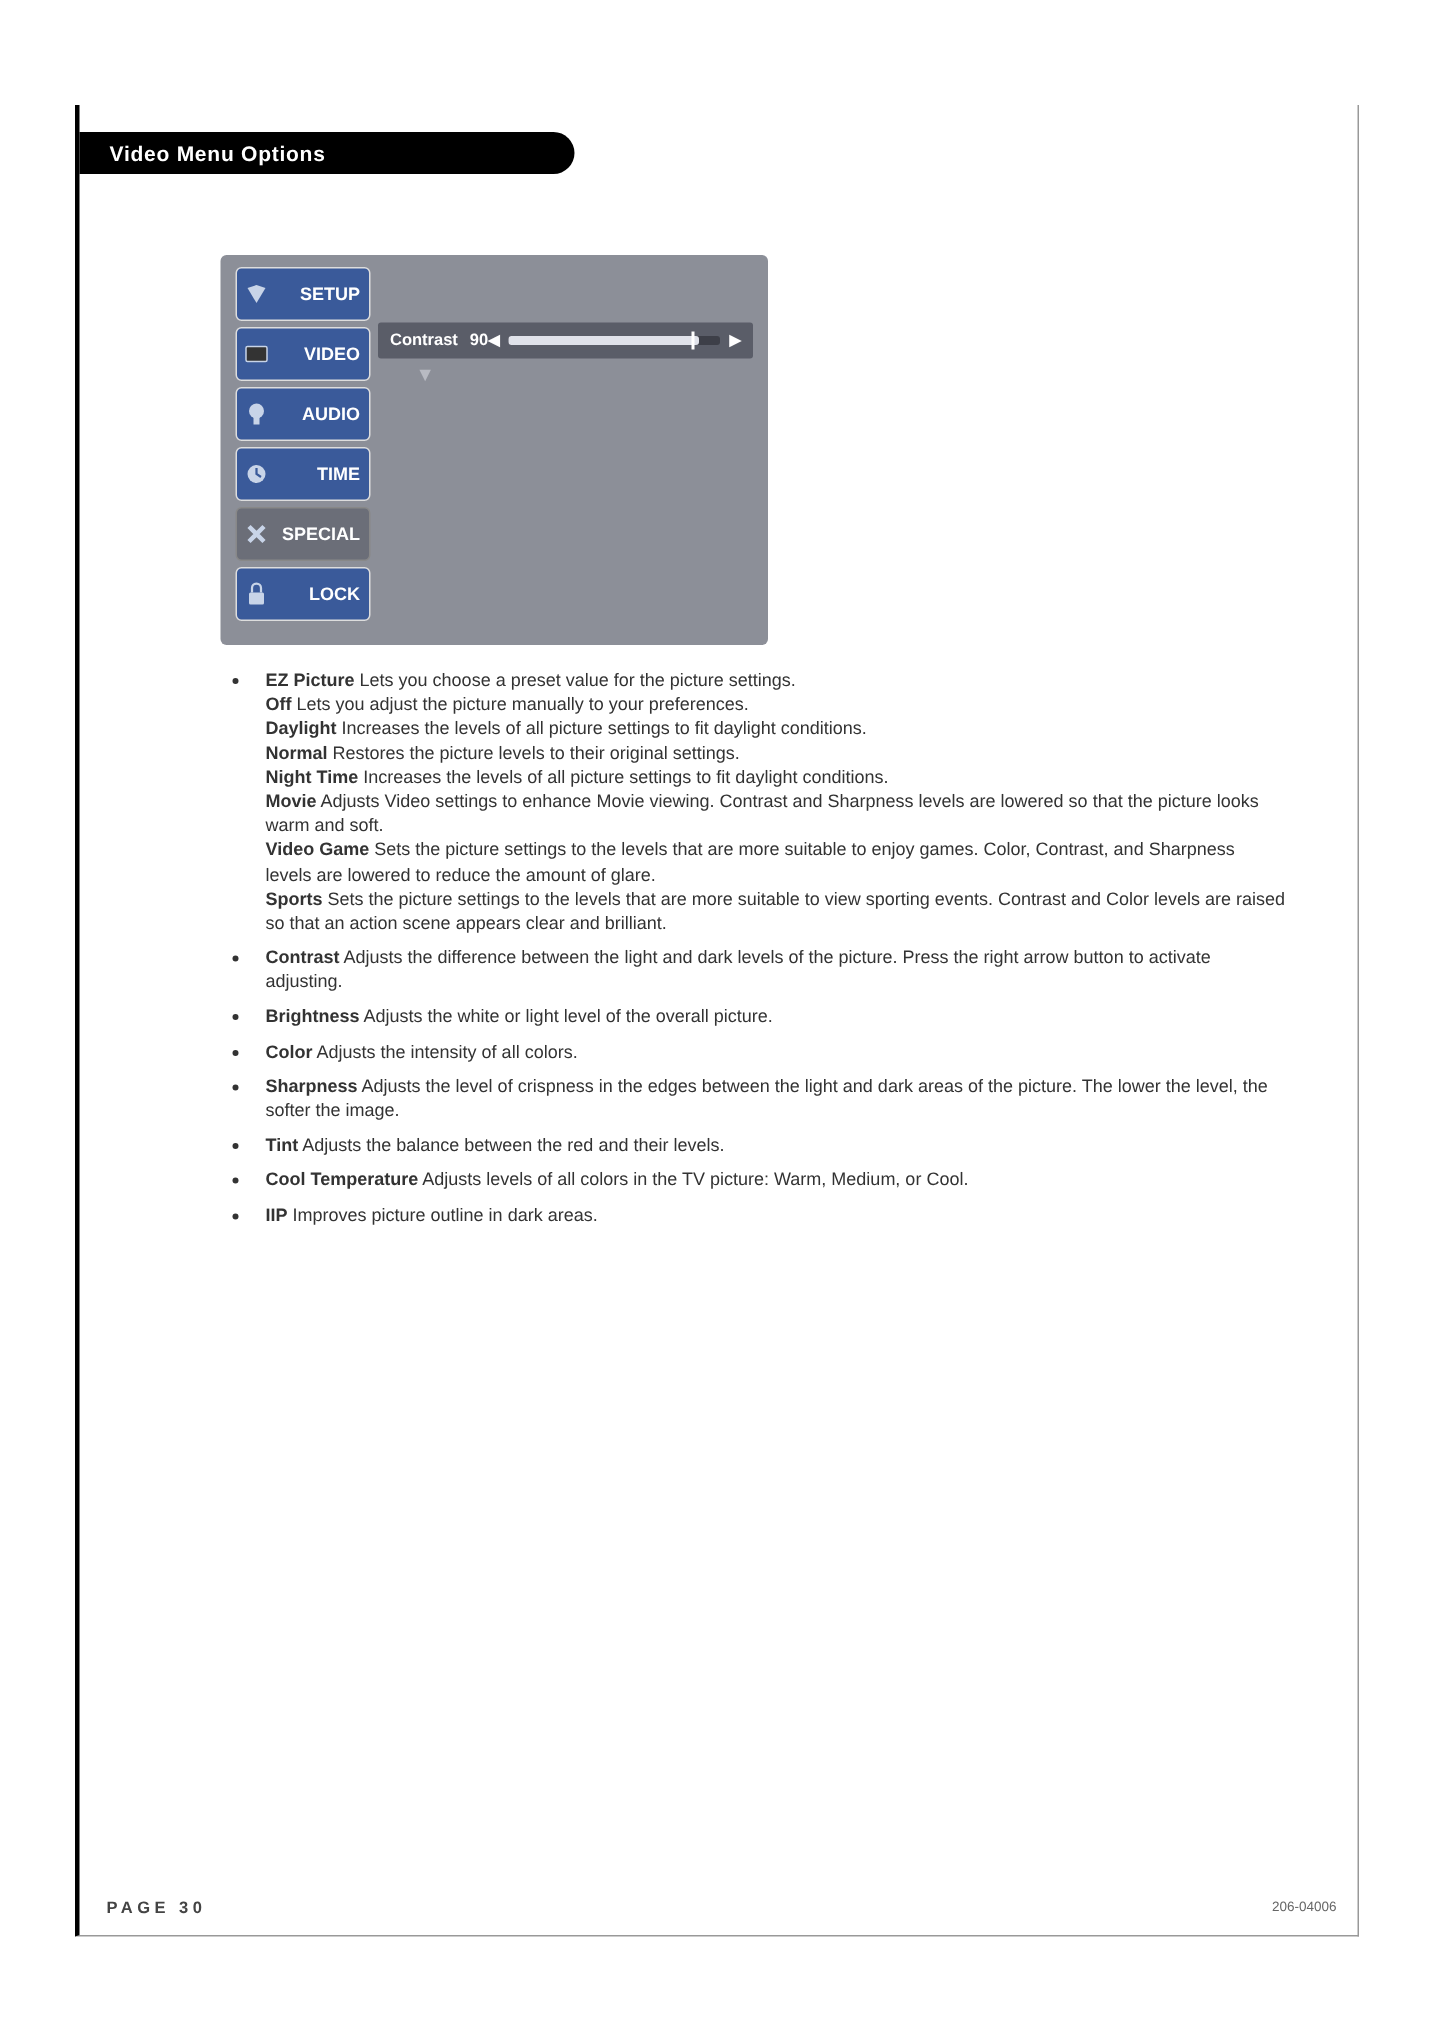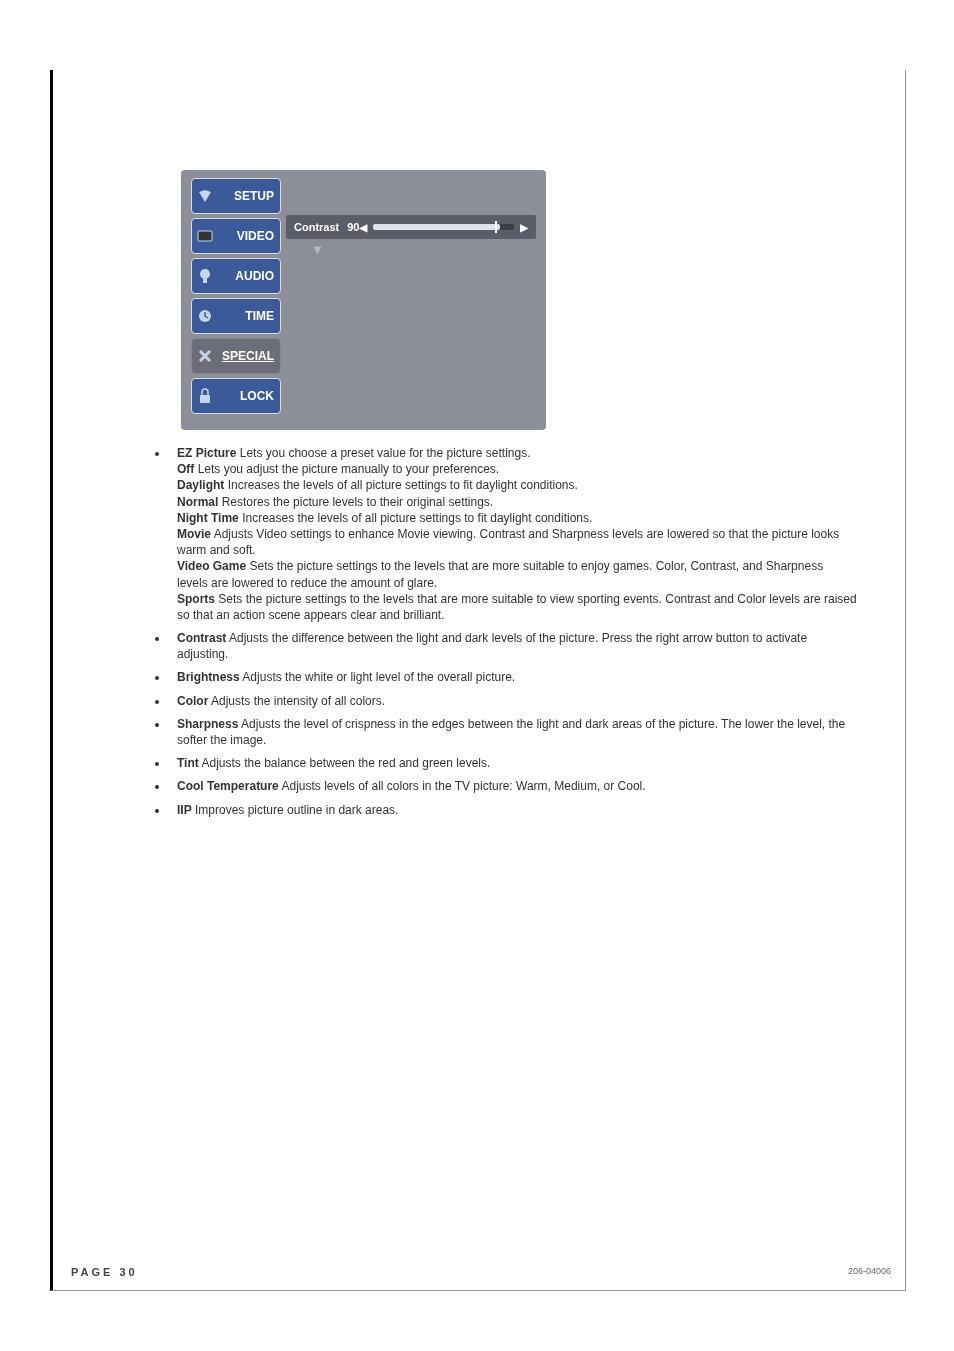--- a/index.html
+++ b/index.html
@@ -190,6 +190,9 @@
 
 <div class="page">
 
+  <div class="section-header">
+    <span>Video Menu Options</span>
+  </div>
 
   <div class="osd-menu">
     <div class="menu-sidebar">

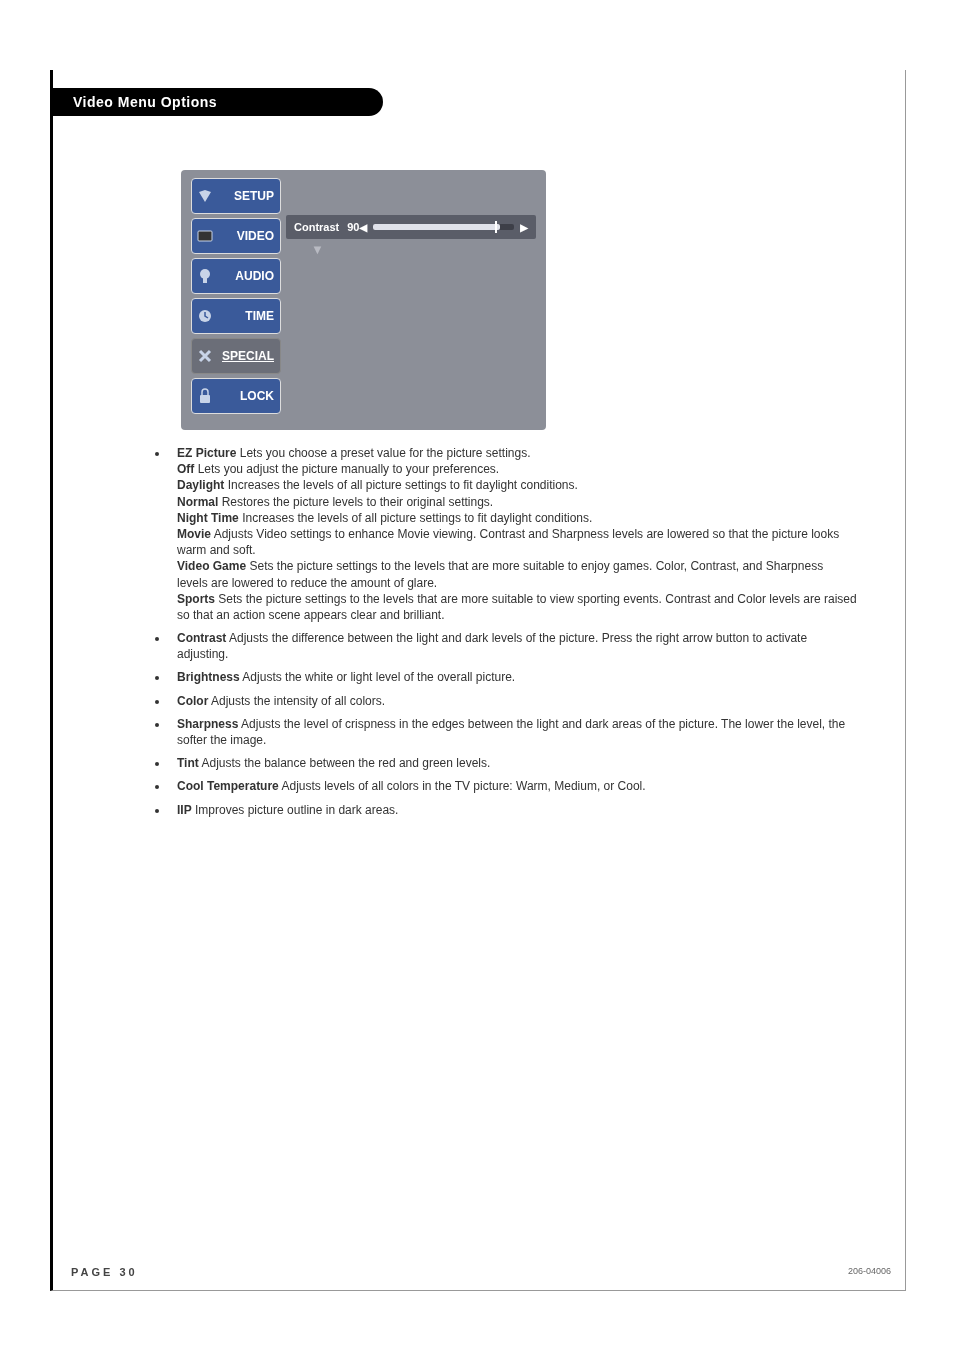--- a/index.html
+++ b/index.html
@@ -42,7 +42,7 @@
     }
     .osd-menu {
       position: absolute;
-      left: 128px;
+      left: 94px;
       top: 100px;
       width: 365px;
       height: 260px;

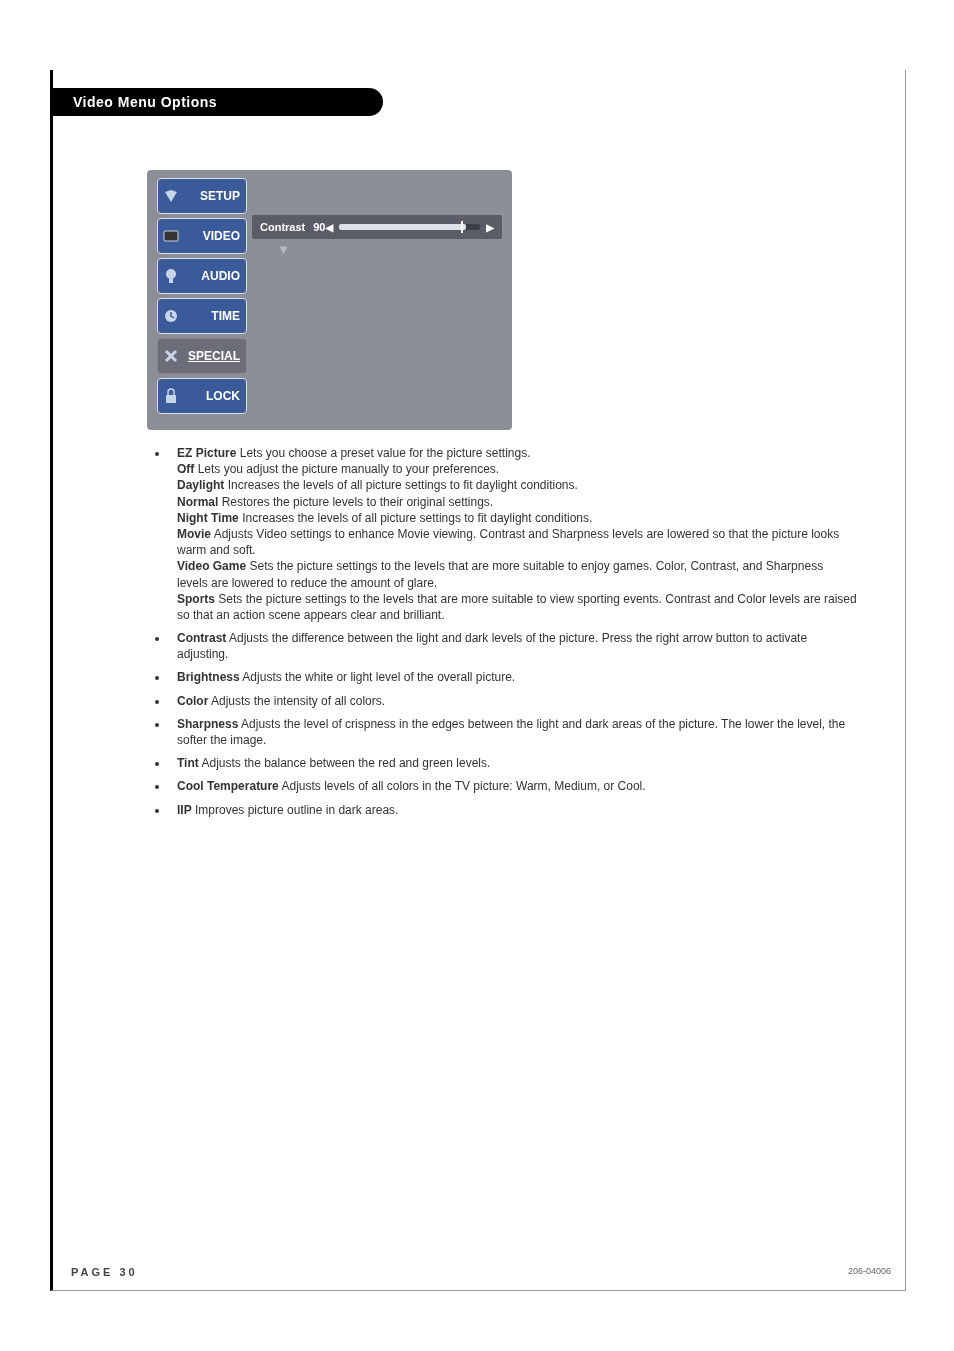--- a/index.html
+++ b/index.html
@@ -75,7 +75,6 @@
     .menu-item.inactive {
       background: #6b6e78;
       border: 1px solid #888;
-      text-decoration: underline;
     }
     .menu-icon {
       position: absolute;

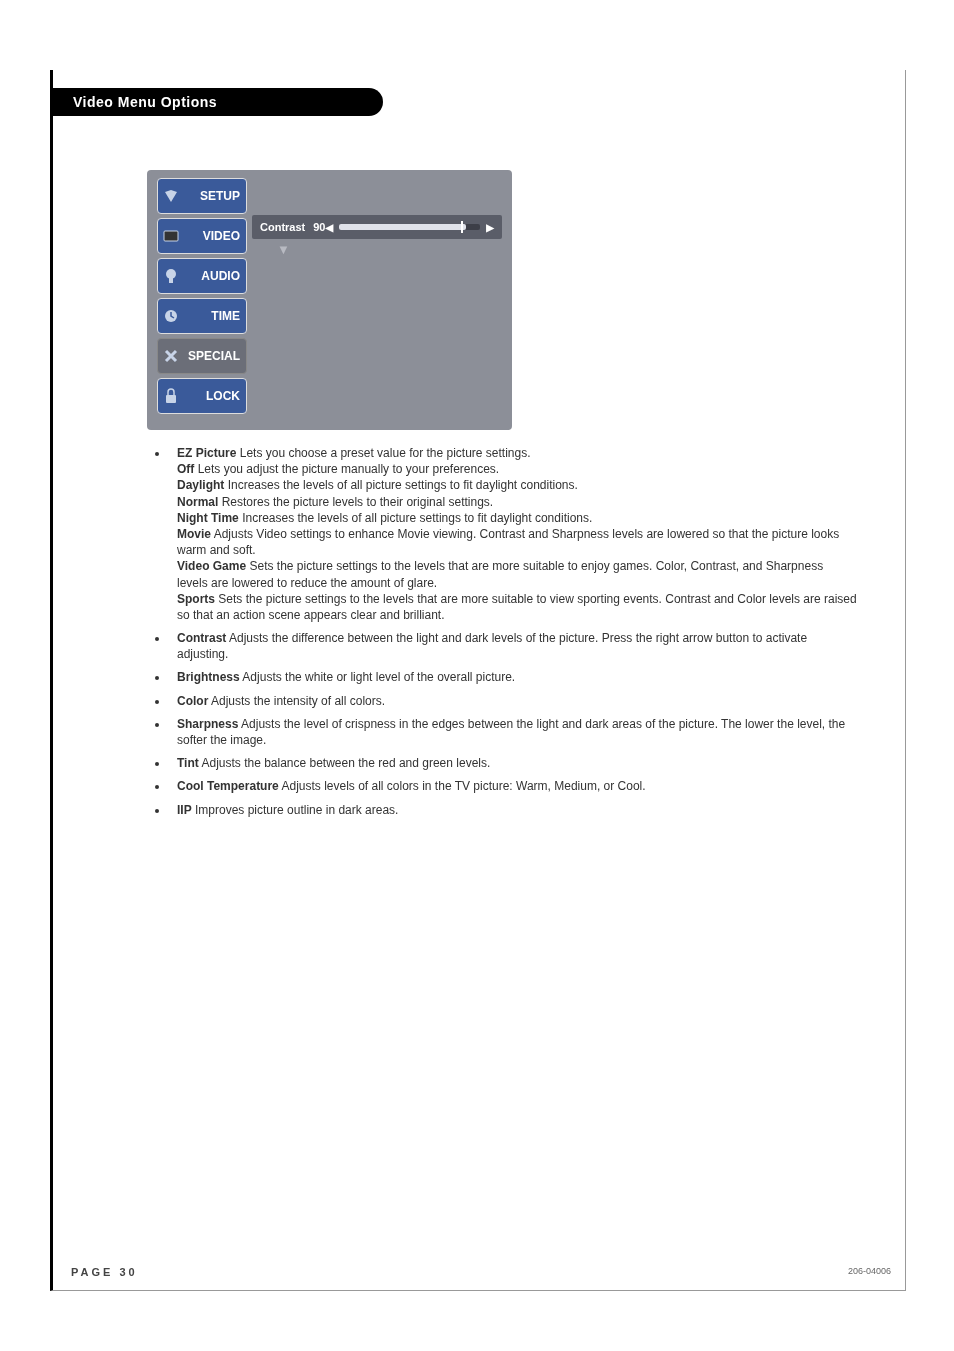--- a/index.html
+++ b/index.html
@@ -280,7 +280,7 @@
     <li><span class="bold">Brightness</span> <span>Adjusts the white or light level of the overall picture.</span></li>
     <li><span class="bold">Color</span> <span>Adjusts the intensity of all colors.</span></li>
     <li><span class="bold">Sharpness</span> <span>Adjusts the level of crispness in the edges between the light and dark areas of the picture. The lower the level, the softer the image.</span></li>
-    <li><span class="bold">Tint</span> <span>Adjusts the balance between the red and green levels.</span></li>
+    <li><span class="bold">Tint</span> <span>Adjusts the balance between the red and their levels.</span></li>
     <li><span class="bold">Cool Temperature</span> <span>Adjusts levels of all colors in the TV picture: Warm, Medium, or Cool.</span></li>
     <li><span class="bold">IIP</span> <span>Improves picture outline in dark areas.</span></li>
   </ul>

